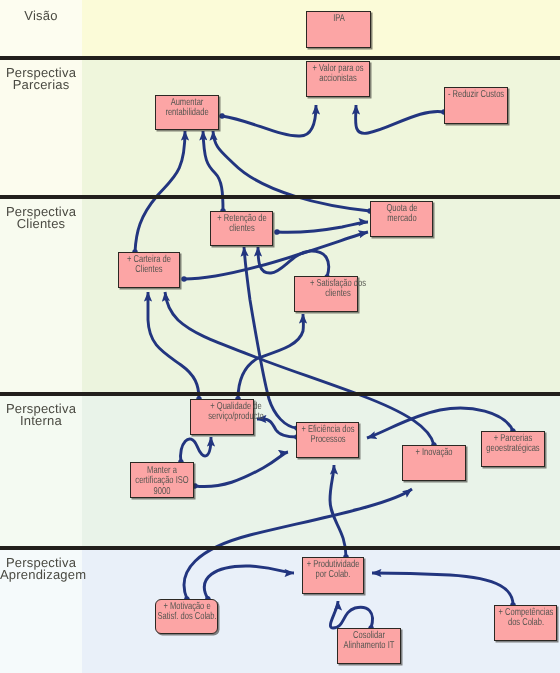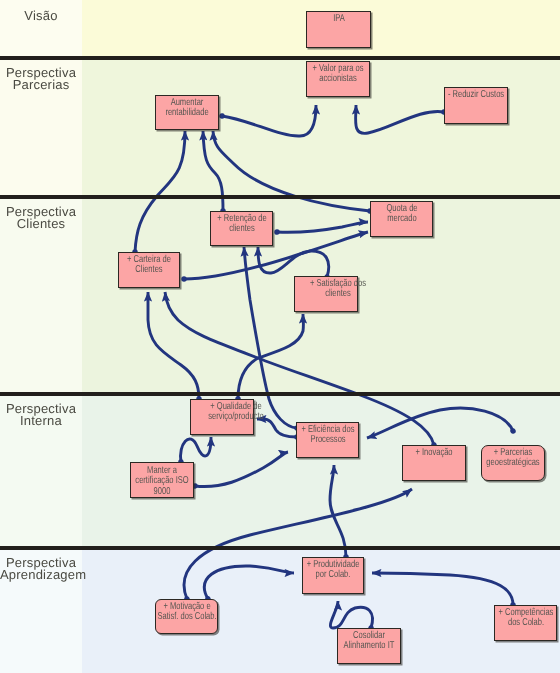--- a/index.html
+++ b/index.html
@@ -154,7 +154,7 @@
           <div>+ Inovação</div>
         </div>
       </div>
-      <div class="node" style="left: 481px; top: 445px; width: 64px; height: 36px; border-radius: 7px;">
+      <div class="node" style="left: 481px; top: 431px; width: 64px; height: 36px;">
         <div class="lines">
           <div>+ Parcerias</div>
           <div>geoestratégicas</div>

